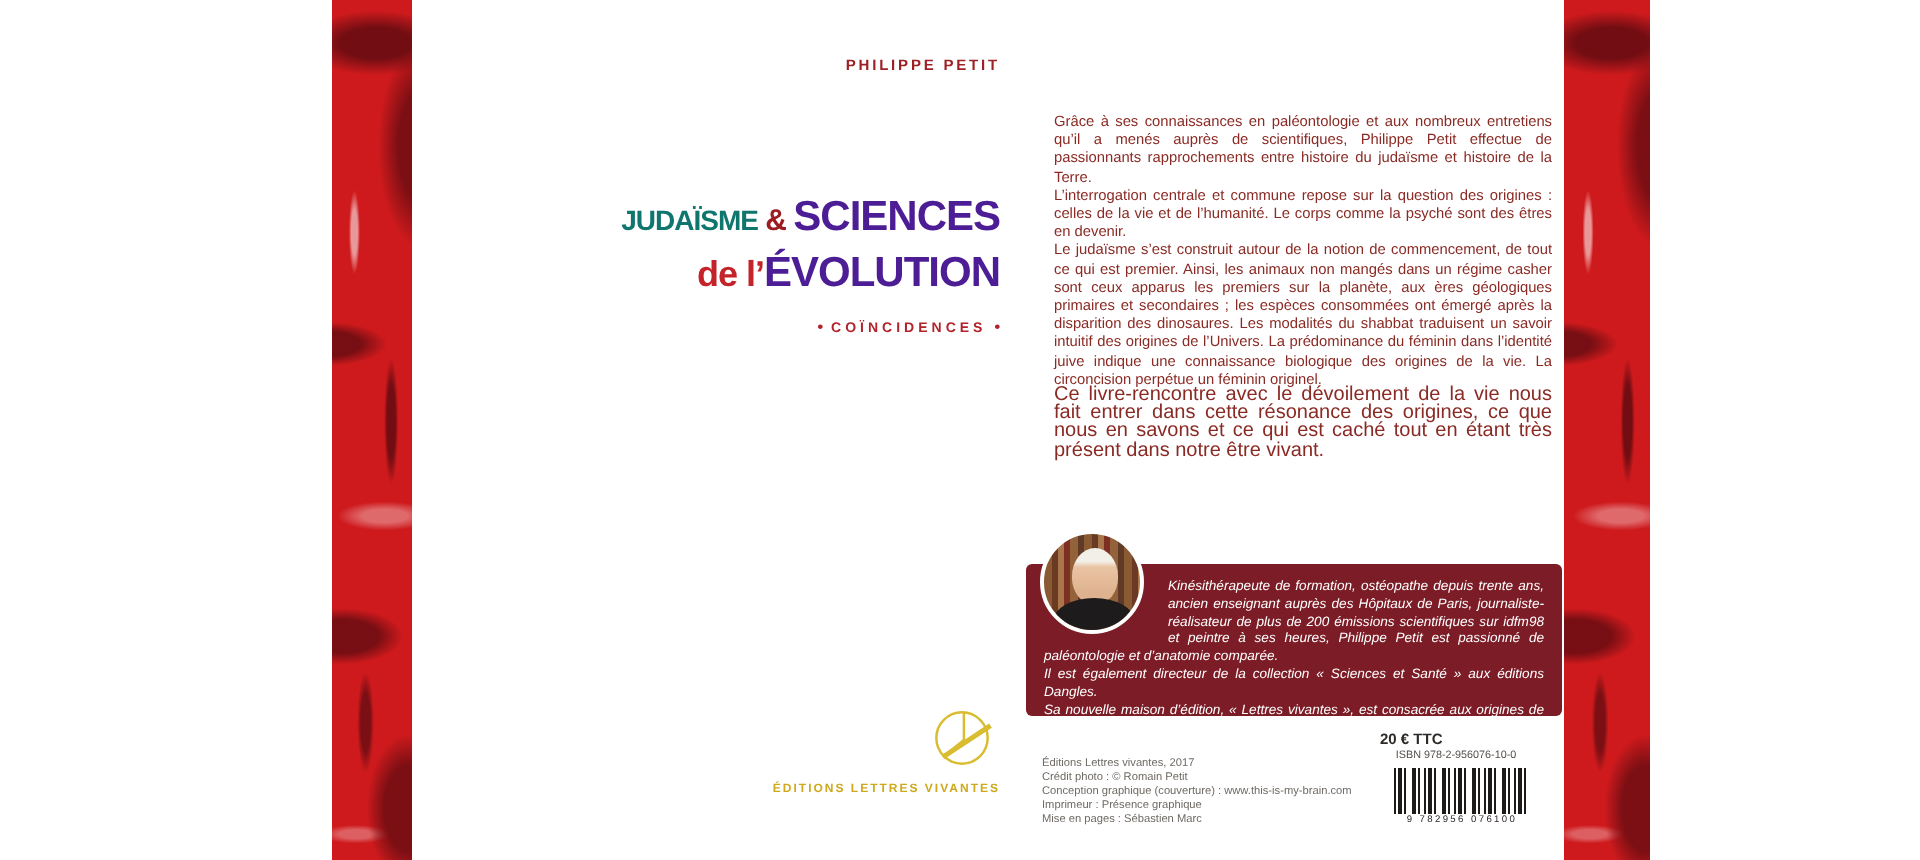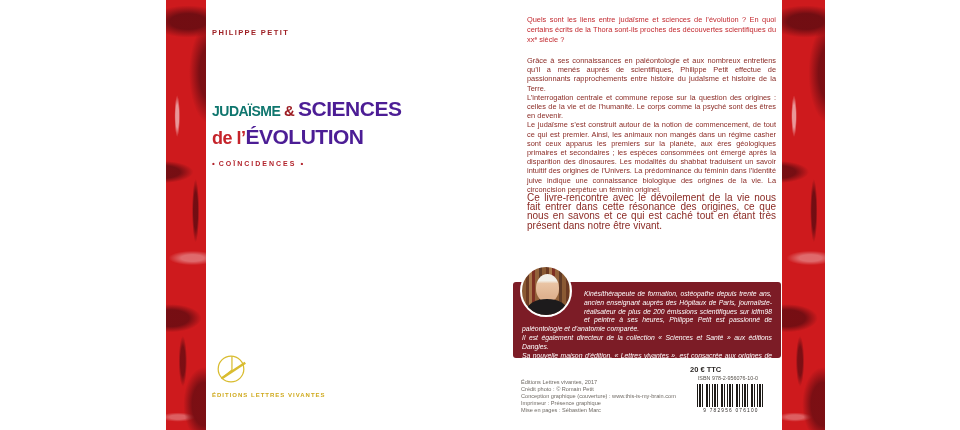--- a/index.html
+++ b/index.html
@@ -104,7 +104,6 @@
   </div>
   <div id="publisher-name" class="front-col">ÉDITIONS LETTRES VIVANTES</div>
 
-  <div id="intro-para" class="back-text">Quels sont les liens entre judaïsme et sciences de l’évolution ? En quoi certains écrits de la Thora sont-ils proches des découvertes scientifiques du xxᵉ siècle ?</div>
 
   <div id="body-block-1" class="back-text">
     <div>Grâce à ses connaissances en paléontologie et aux nombreux entretiens qu’il a menés auprès de scientifiques, Philippe Petit effectue de passionnants rapprochements entre histoire du judaïsme et histoire de la Terre.</div>

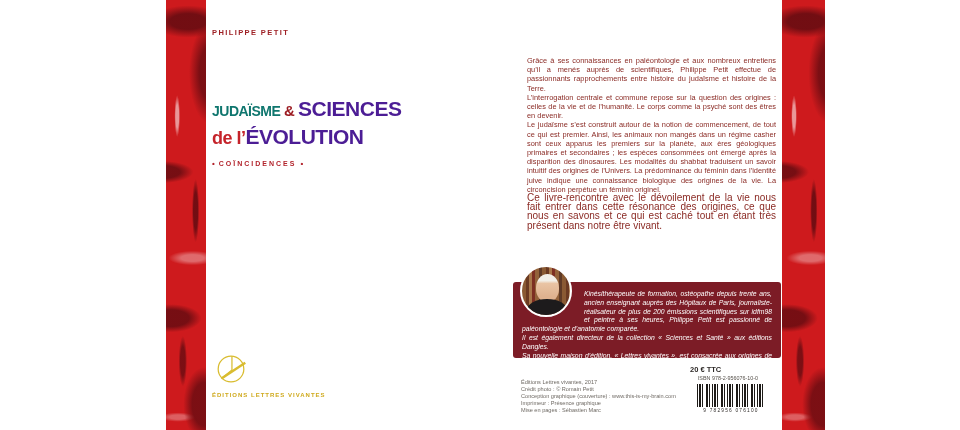--- a/index.html
+++ b/index.html
@@ -26,7 +26,7 @@
   #band-right{left:782px;width:43px;}
 
   
-  .front-col{position:absolute;left:166px;width:334px;text-align:left;margin-left:46px;}
+  .front-col{position:absolute;left:166px;width:334px;text-align:right;}
   #author-name{top:28px;font-size:7.5px;font-weight:bold;letter-spacing:1.4px;color:#9e2025;}
   #title-block{top:96px;}
   .title-line{line-height:26px;font-weight:bold;letter-spacing:-0.5px;white-space:nowrap;}

